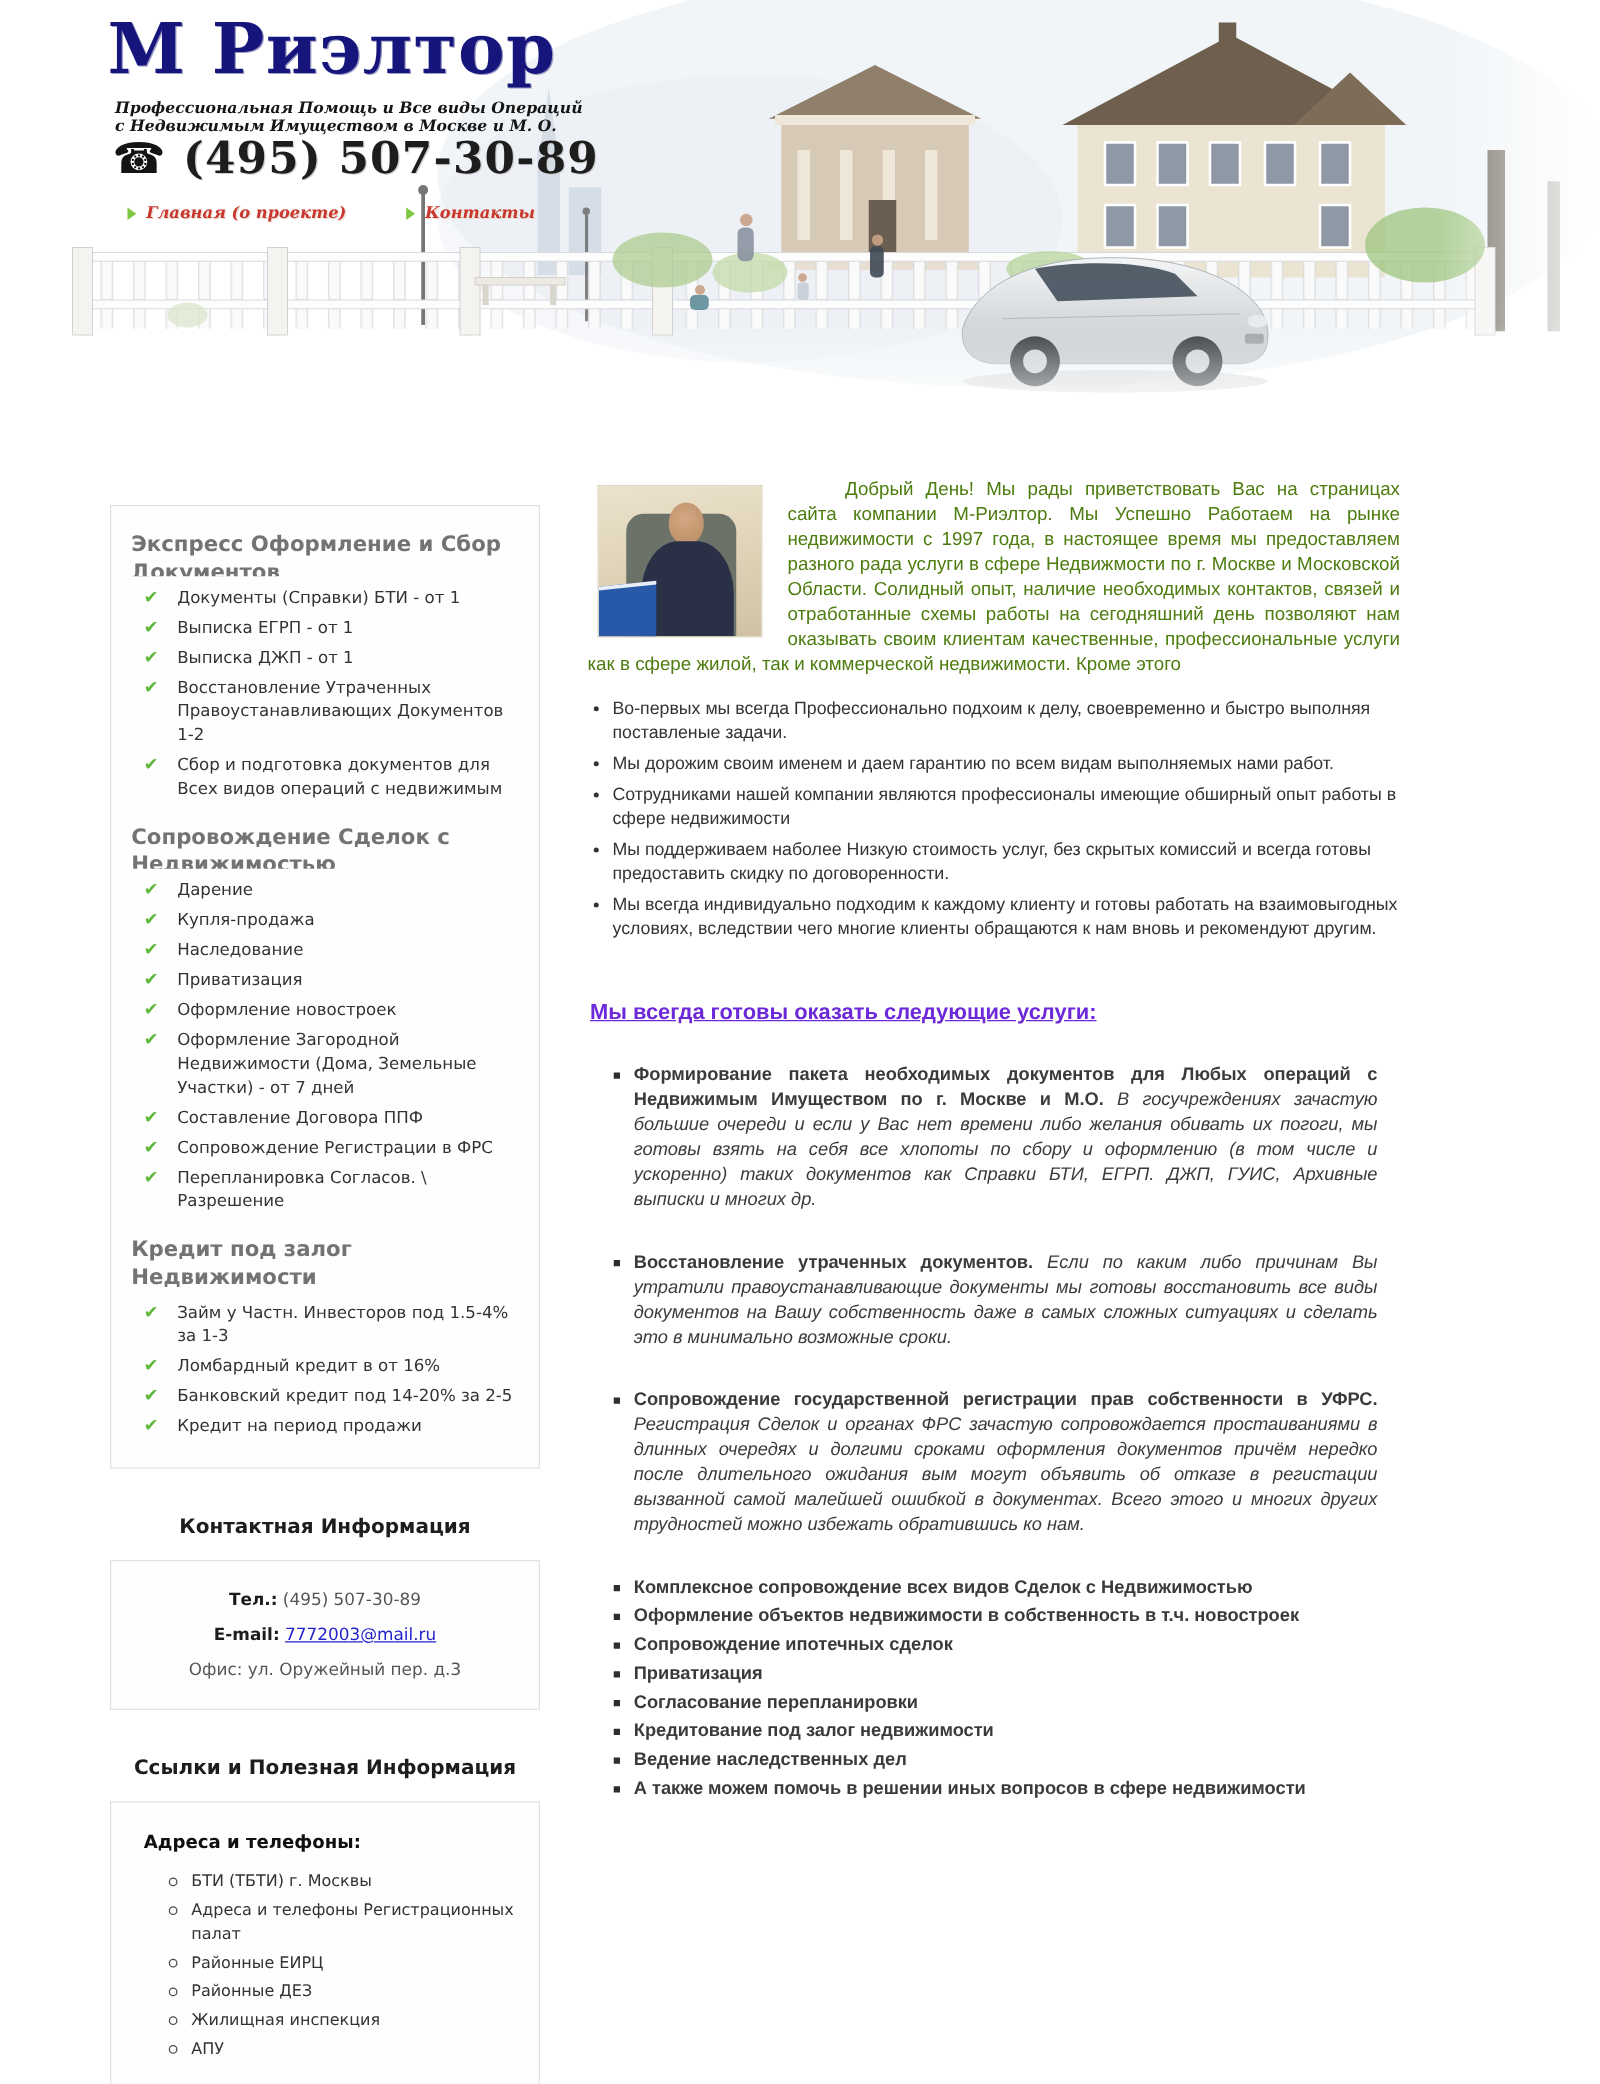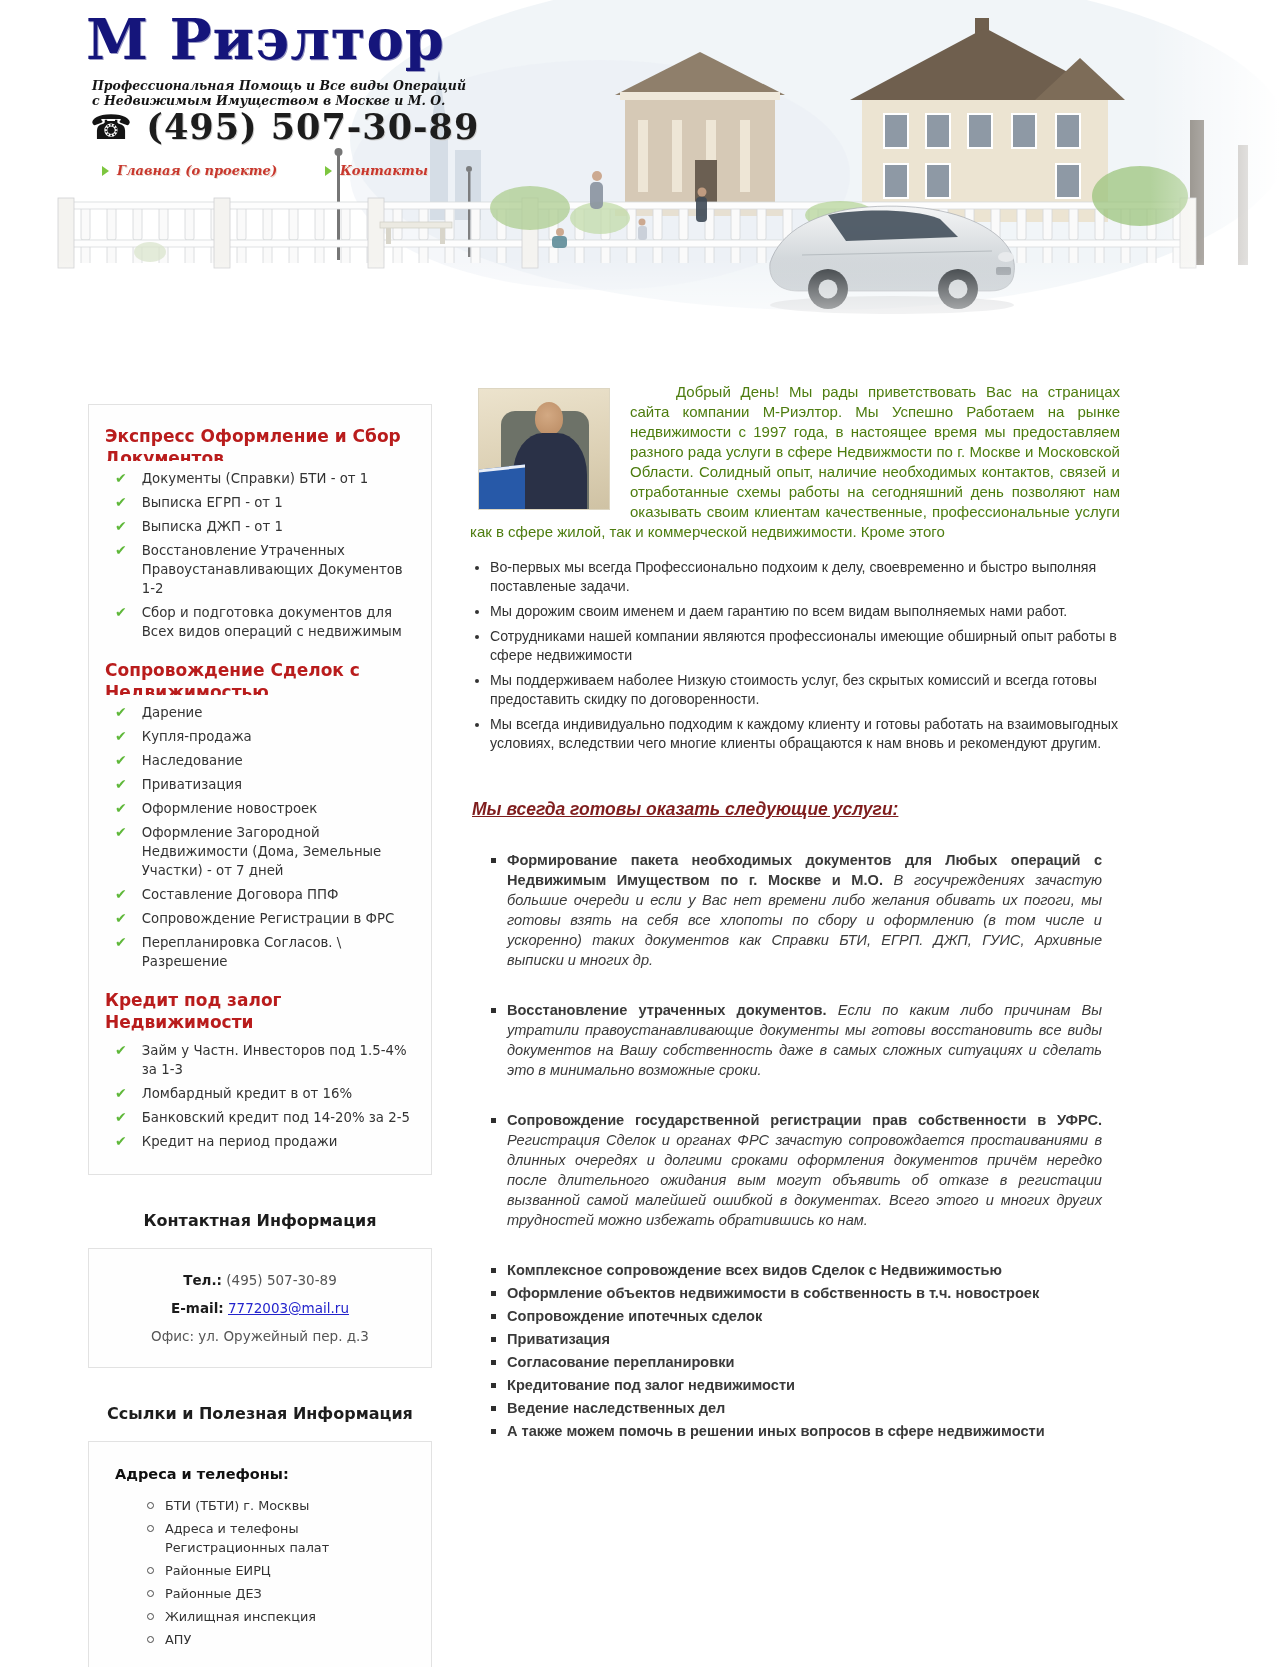--- a/index.html
+++ b/index.html
@@ -30,7 +30,7 @@
   .sidebar { width:344px; margin-left:88px; margin-top:52px; flex:none; }
   .sbox { border:1px solid #e2e2e2; background:#fefefe; box-sizing:border-box; }
   .sbox1 { padding:18px 14px 18px 14px; }
-  .side-heading { margin:18px 0 8px 2px; font-size:17px; font-weight:700; color:#b91c1c;
+  .side-heading { margin:18px 0 8px 2px; font-size:17px; font-weight:700; color:#737373;
                   line-height:22px; }
   .side-heading.first { margin-top:2px; }
   .side-heading.clip2 { height:36px; overflow:hidden; }

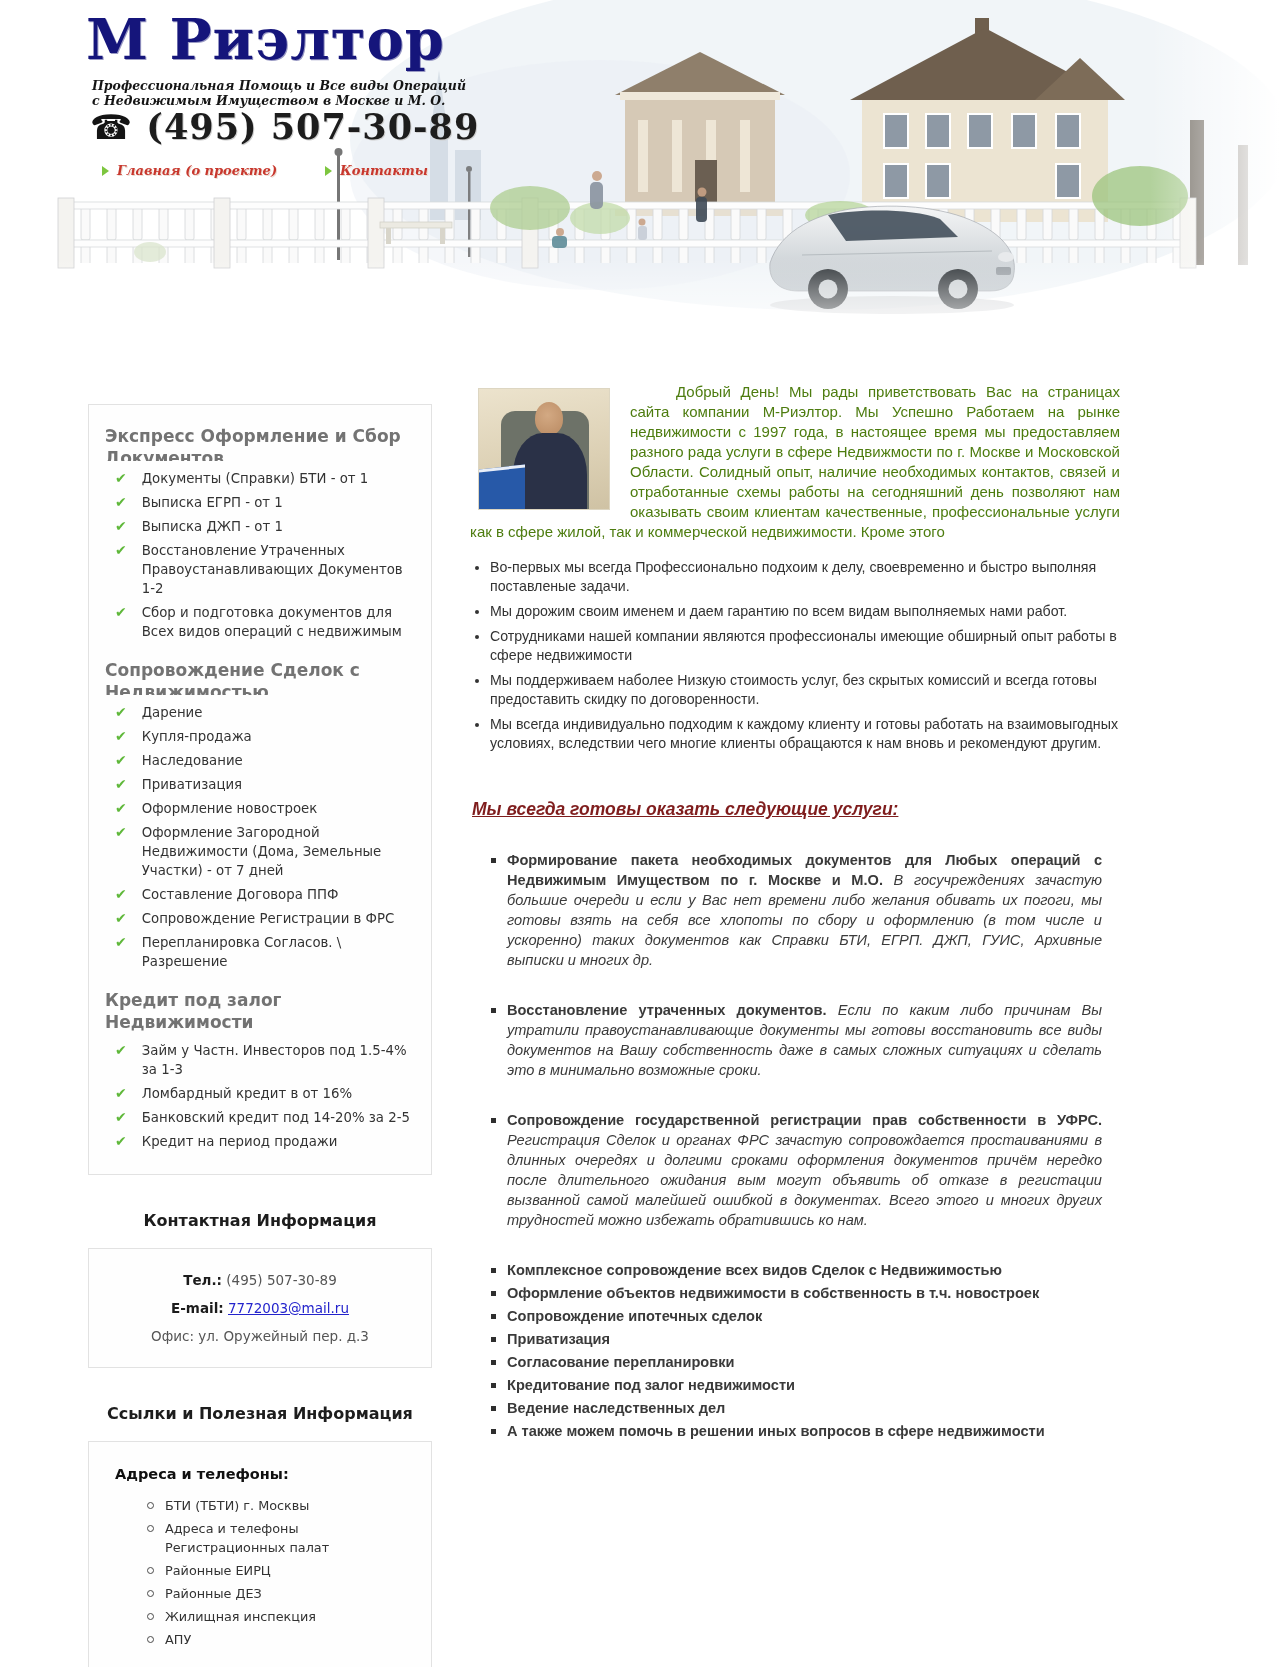--- a/index.html
+++ b/index.html
@@ -73,8 +73,8 @@
   .advlist { margin:16px 0 0; padding-left:20px; }
   .advlist li { font-size:14.2px; line-height:19px; color:#333; margin-bottom:6px; }
 
-  .svc-heading { margin:46px 0 0 2px; font-size:17.5px; font-style:italic; font-weight:700;
-                 color:#7f1d1d; text-decoration:underline; }
+  .svc-heading { margin:46px 0 0 2px; font-size:17.5px; font-weight:700;
+                 color:#6d28d9; text-decoration:underline; }
   .svclist { list-style:none; margin:30px 18px 0; padding:0; }
   .svclist li { position:relative; padding-left:19px; text-align:justify; font-size:14.6px;
                 line-height:20px; margin-bottom:3px; }

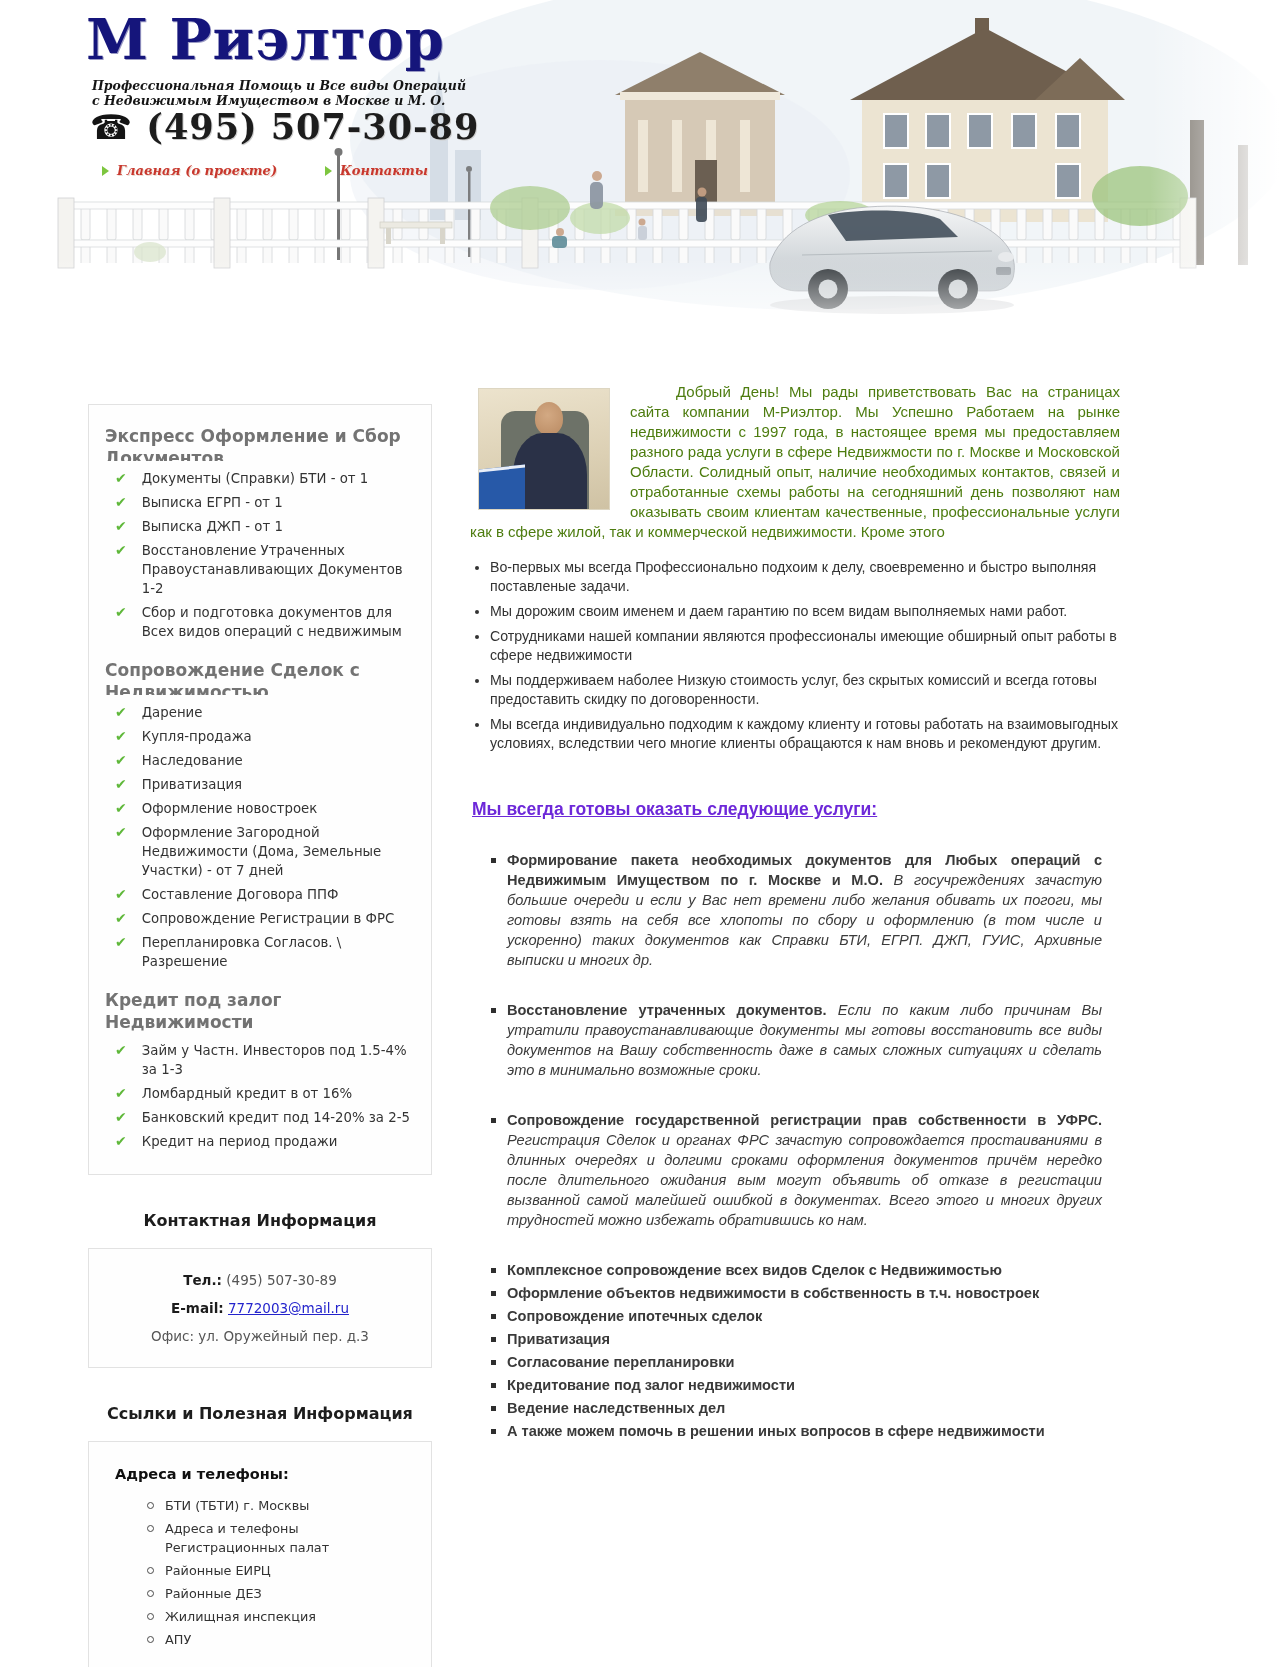--- a/index.html
+++ b/index.html
@@ -48,7 +48,7 @@
 
   .links-box { padding:20px 16px 26px; }
   .lb-title { font-size:14.5px; font-weight:700; color:#101010; margin:4px 0 14px 10px; }
-  .circlist { list-style:none; margin:12px; padding:0 0 0 30px; }
+  .circlist { list-style:none; margin:0; padding:0 0 0 30px; }
   .circlist li { position:relative; padding-left:18px; font-size:12.8px; line-height:19px;
                  color:#333; margin-bottom:4px; cursor:pointer; }
   .circlist li::before { content:""; position:absolute; left:0; top:6px; width:5px; height:5px;

